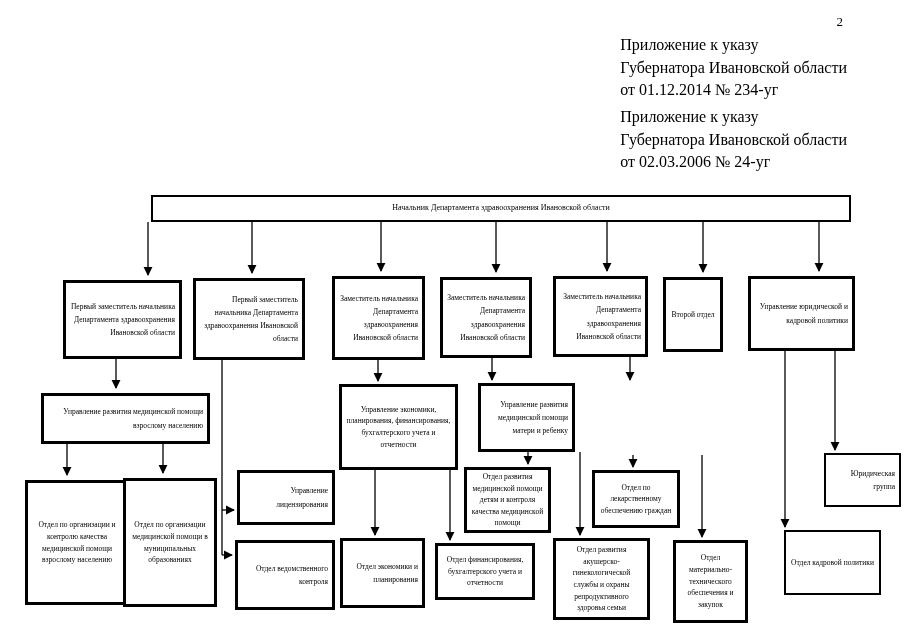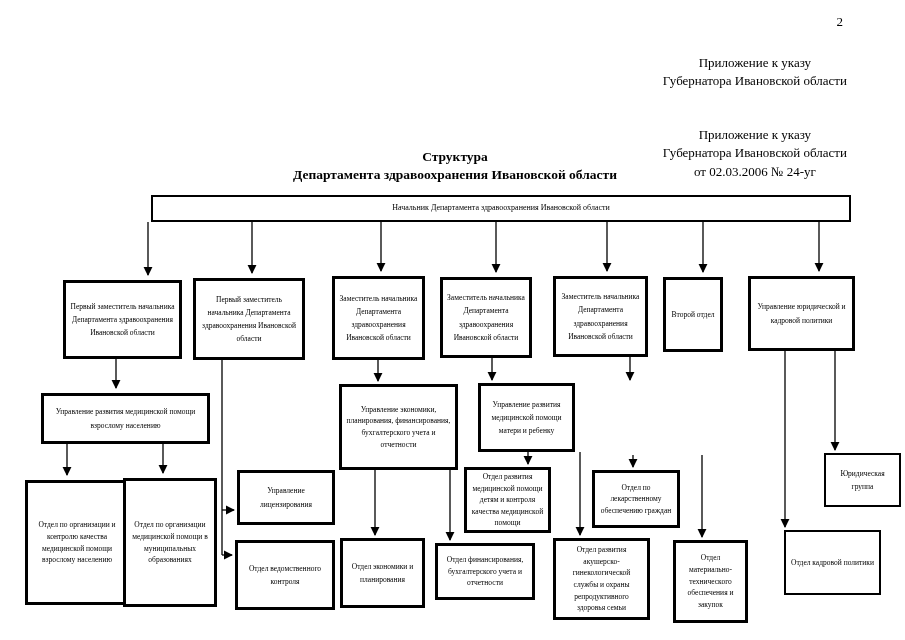--- a/index.html
+++ b/index.html
@@ -8,7 +8,7 @@
     font-family:"Liberation Serif", serif; color:#000; overflow:hidden;
     margin:0 auto;
   }
-  .hdr { position:absolute; text-align:center; font-size:13px; line-height:1.42;margin-top:20px; }
+  .hdr { position:absolute; text-align:left; font-size:16px; line-height:1.42; }
   #page-num { position:absolute; top:14px; right:62px; font-size:13px; }
   #annex1 { top:34px;  right:58px; }
   #annex2 { top:106px; right:58px; }

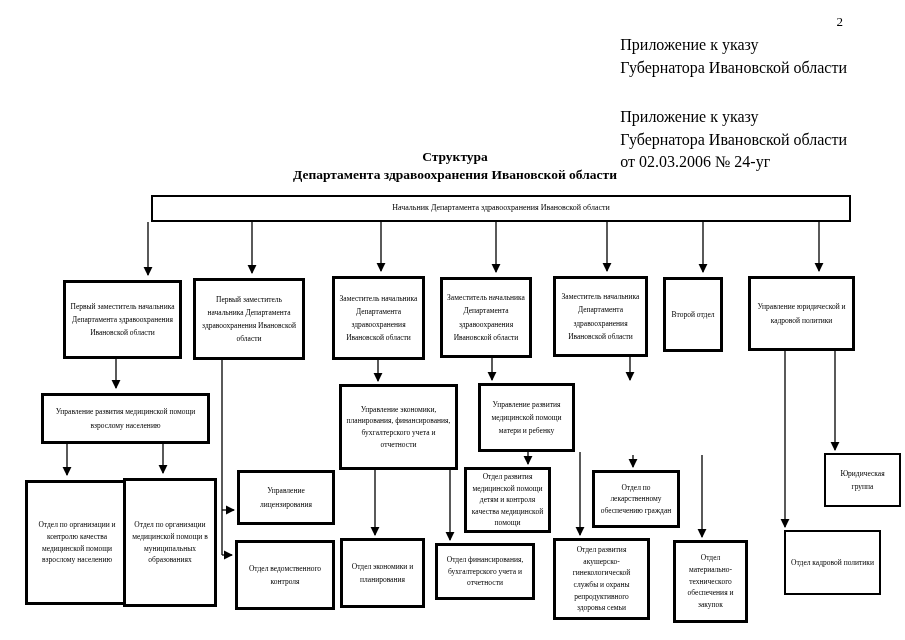--- a/index.html
+++ b/index.html
@@ -35,6 +35,7 @@
   <div id="annex1" class="hdr">
     <div>Приложение к указу</div>
     <div>Губернатора Ивановской области</div>
+    <div>от 01.12.2014 № 234-уг</div>
   </div>
 
   <div id="annex2" class="hdr">

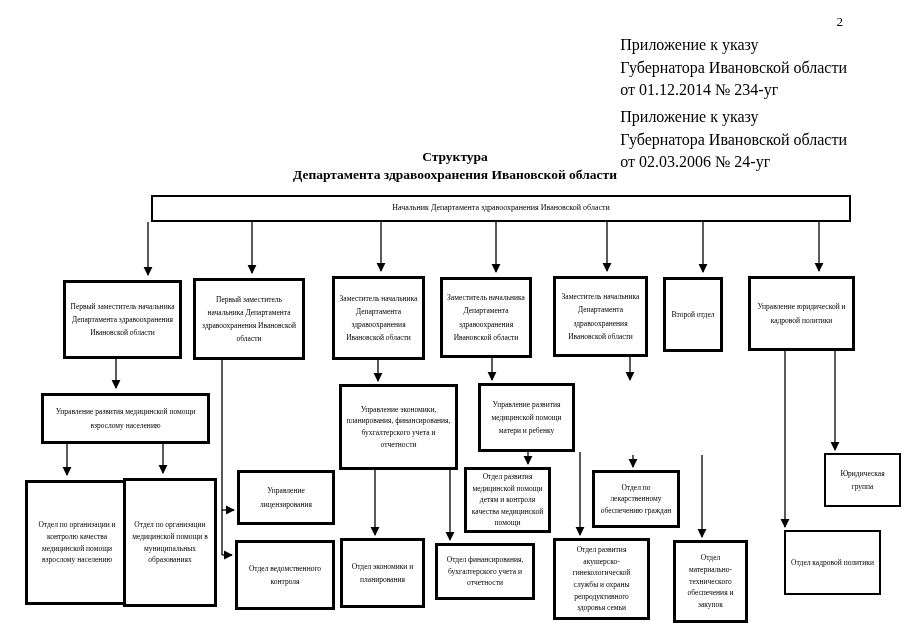--- a/index.html
+++ b/index.html
@@ -44,10 +44,6 @@
     <div>от 02.03.2006 № 24-уг</div>
   </div>
 
-  <div id="title">
-    <div>Структура</div>
-    <div>Департамента здравоохранения Ивановской области</div>
-  </div>
 
   <svg class="wires" viewBox="0 0 905 640">
     <defs>

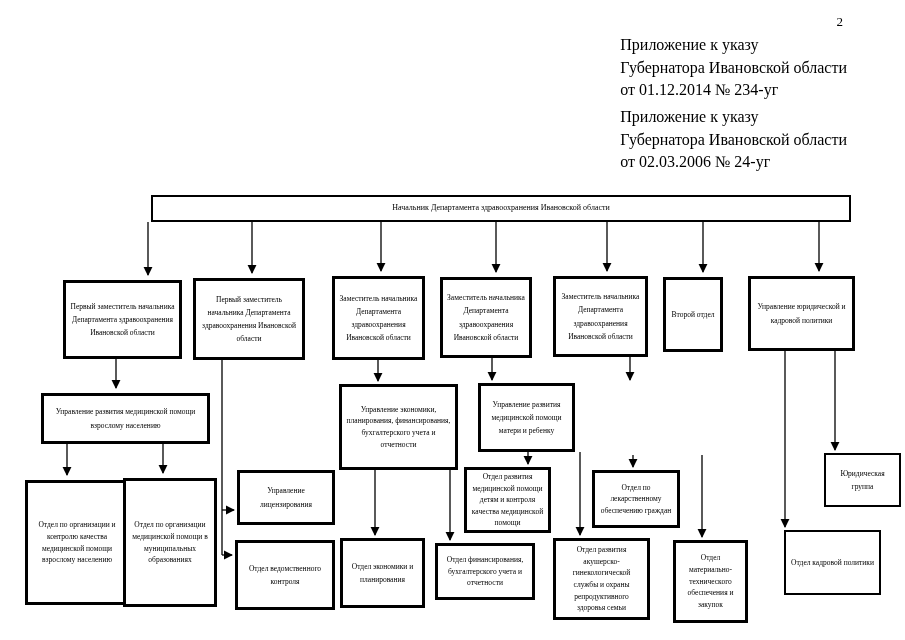--- a/index.html
+++ b/index.html
@@ -20,7 +20,7 @@
     font-size:7.5px; line-height:1.55; padding:2px 4px;
   }
   .med  { border-width:2px;margin-left:21px; }
-  .roomy { line-height:1.75; }
+  .roomy { line-height:1.75;text-align:right; }
   #root-box { font-size:8px; }
   svg.wires { position:absolute; left:0; top:0; width:905px; height:640px; pointer-events:none; }
   svg.wires line { stroke:#000; stroke-width:1.3; }

